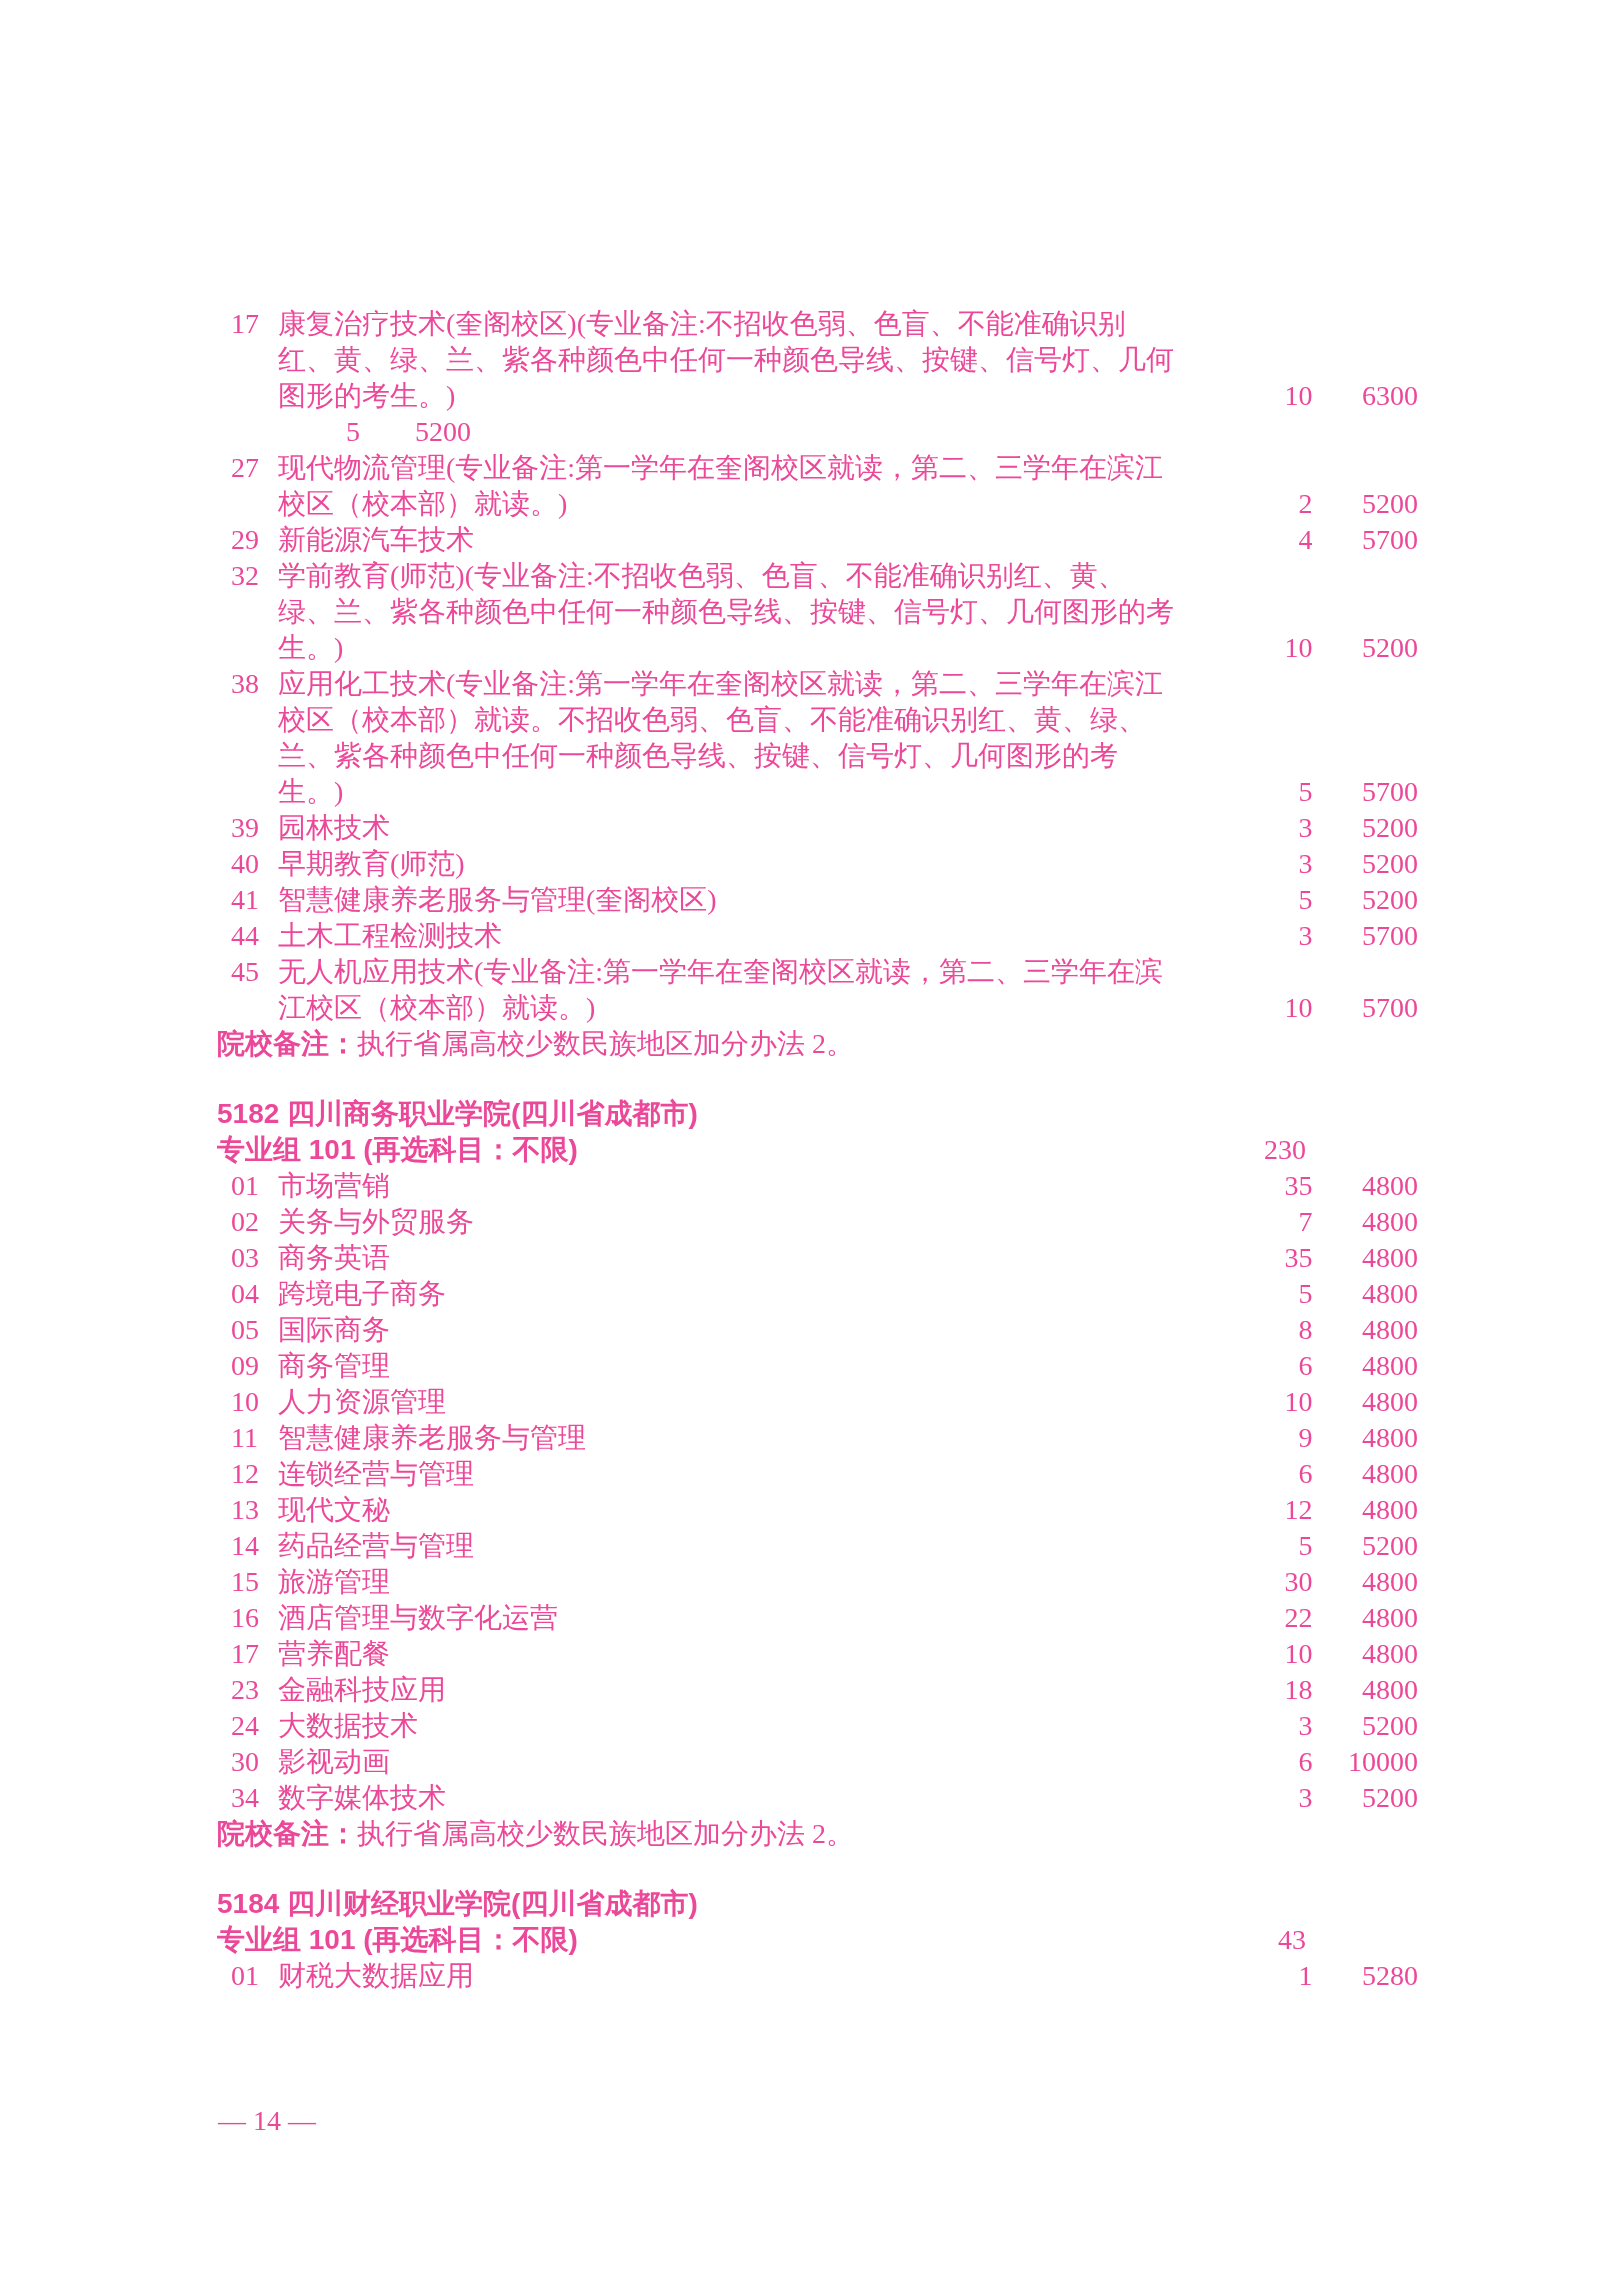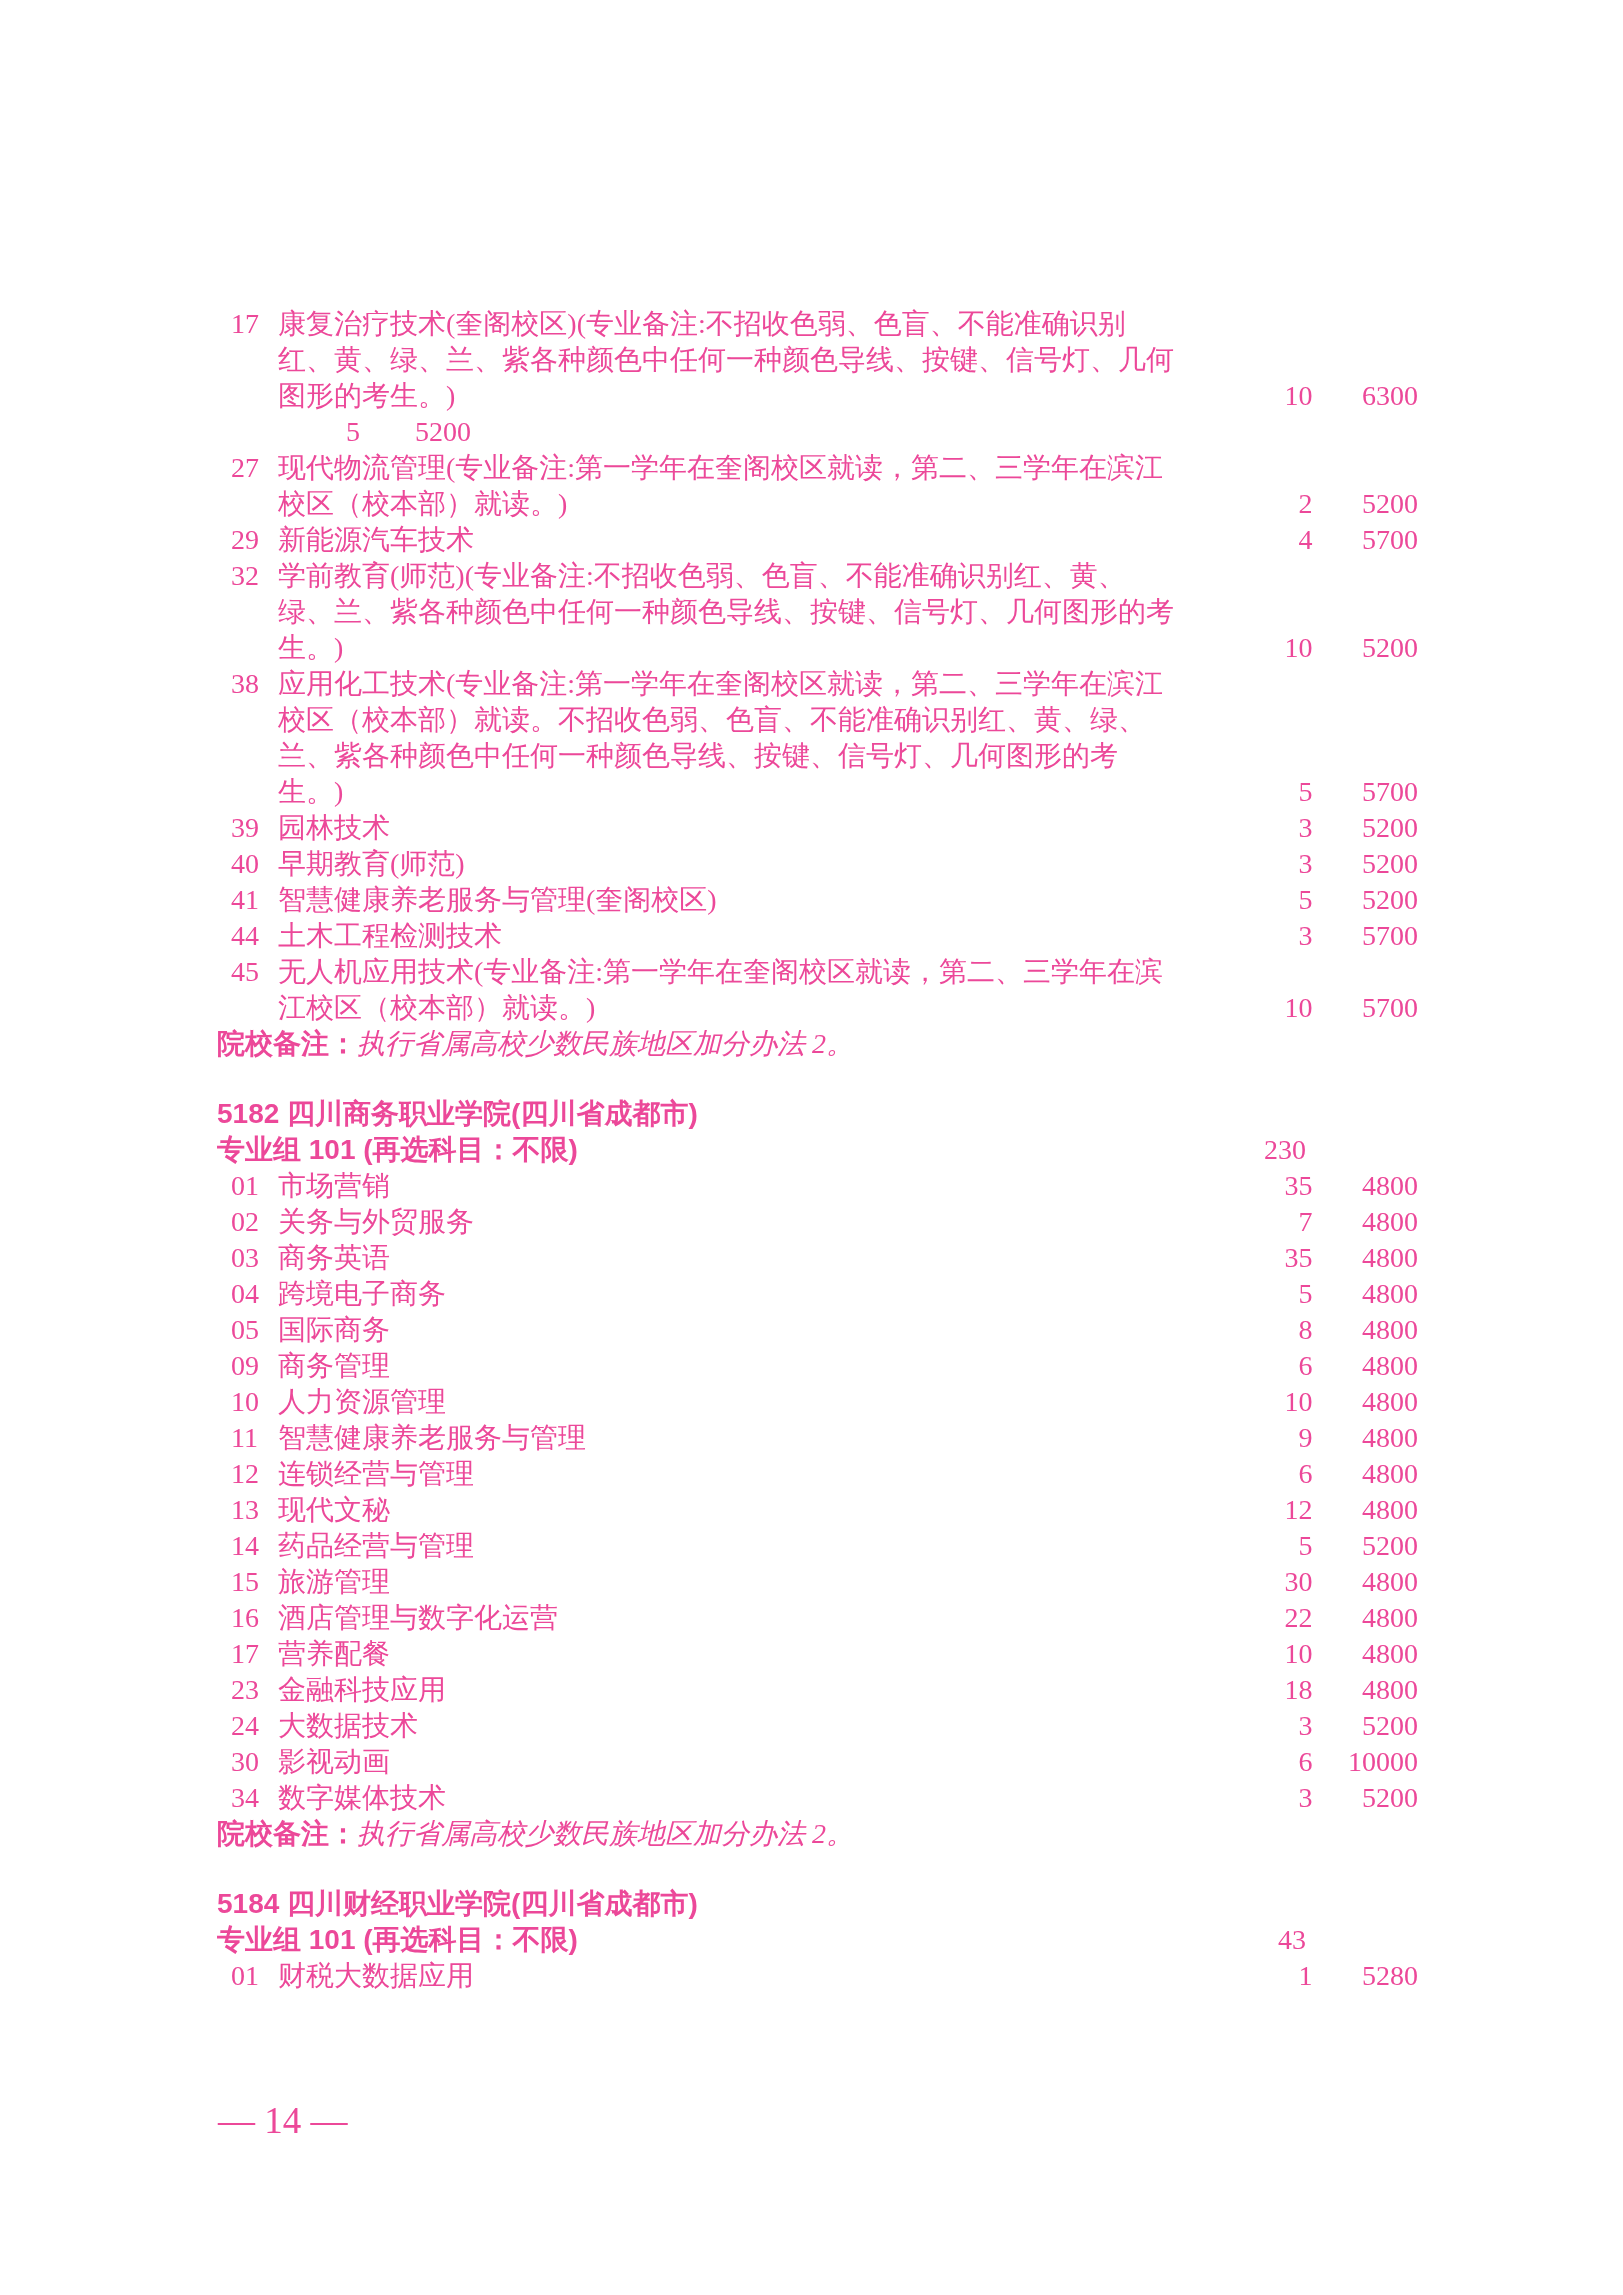--- a/index.html
+++ b/index.html
@@ -65,7 +65,6 @@
     font-weight: bold;
   }
   .note-text {
-    font-style: italic;
   }
   .pageno {
     position: absolute;

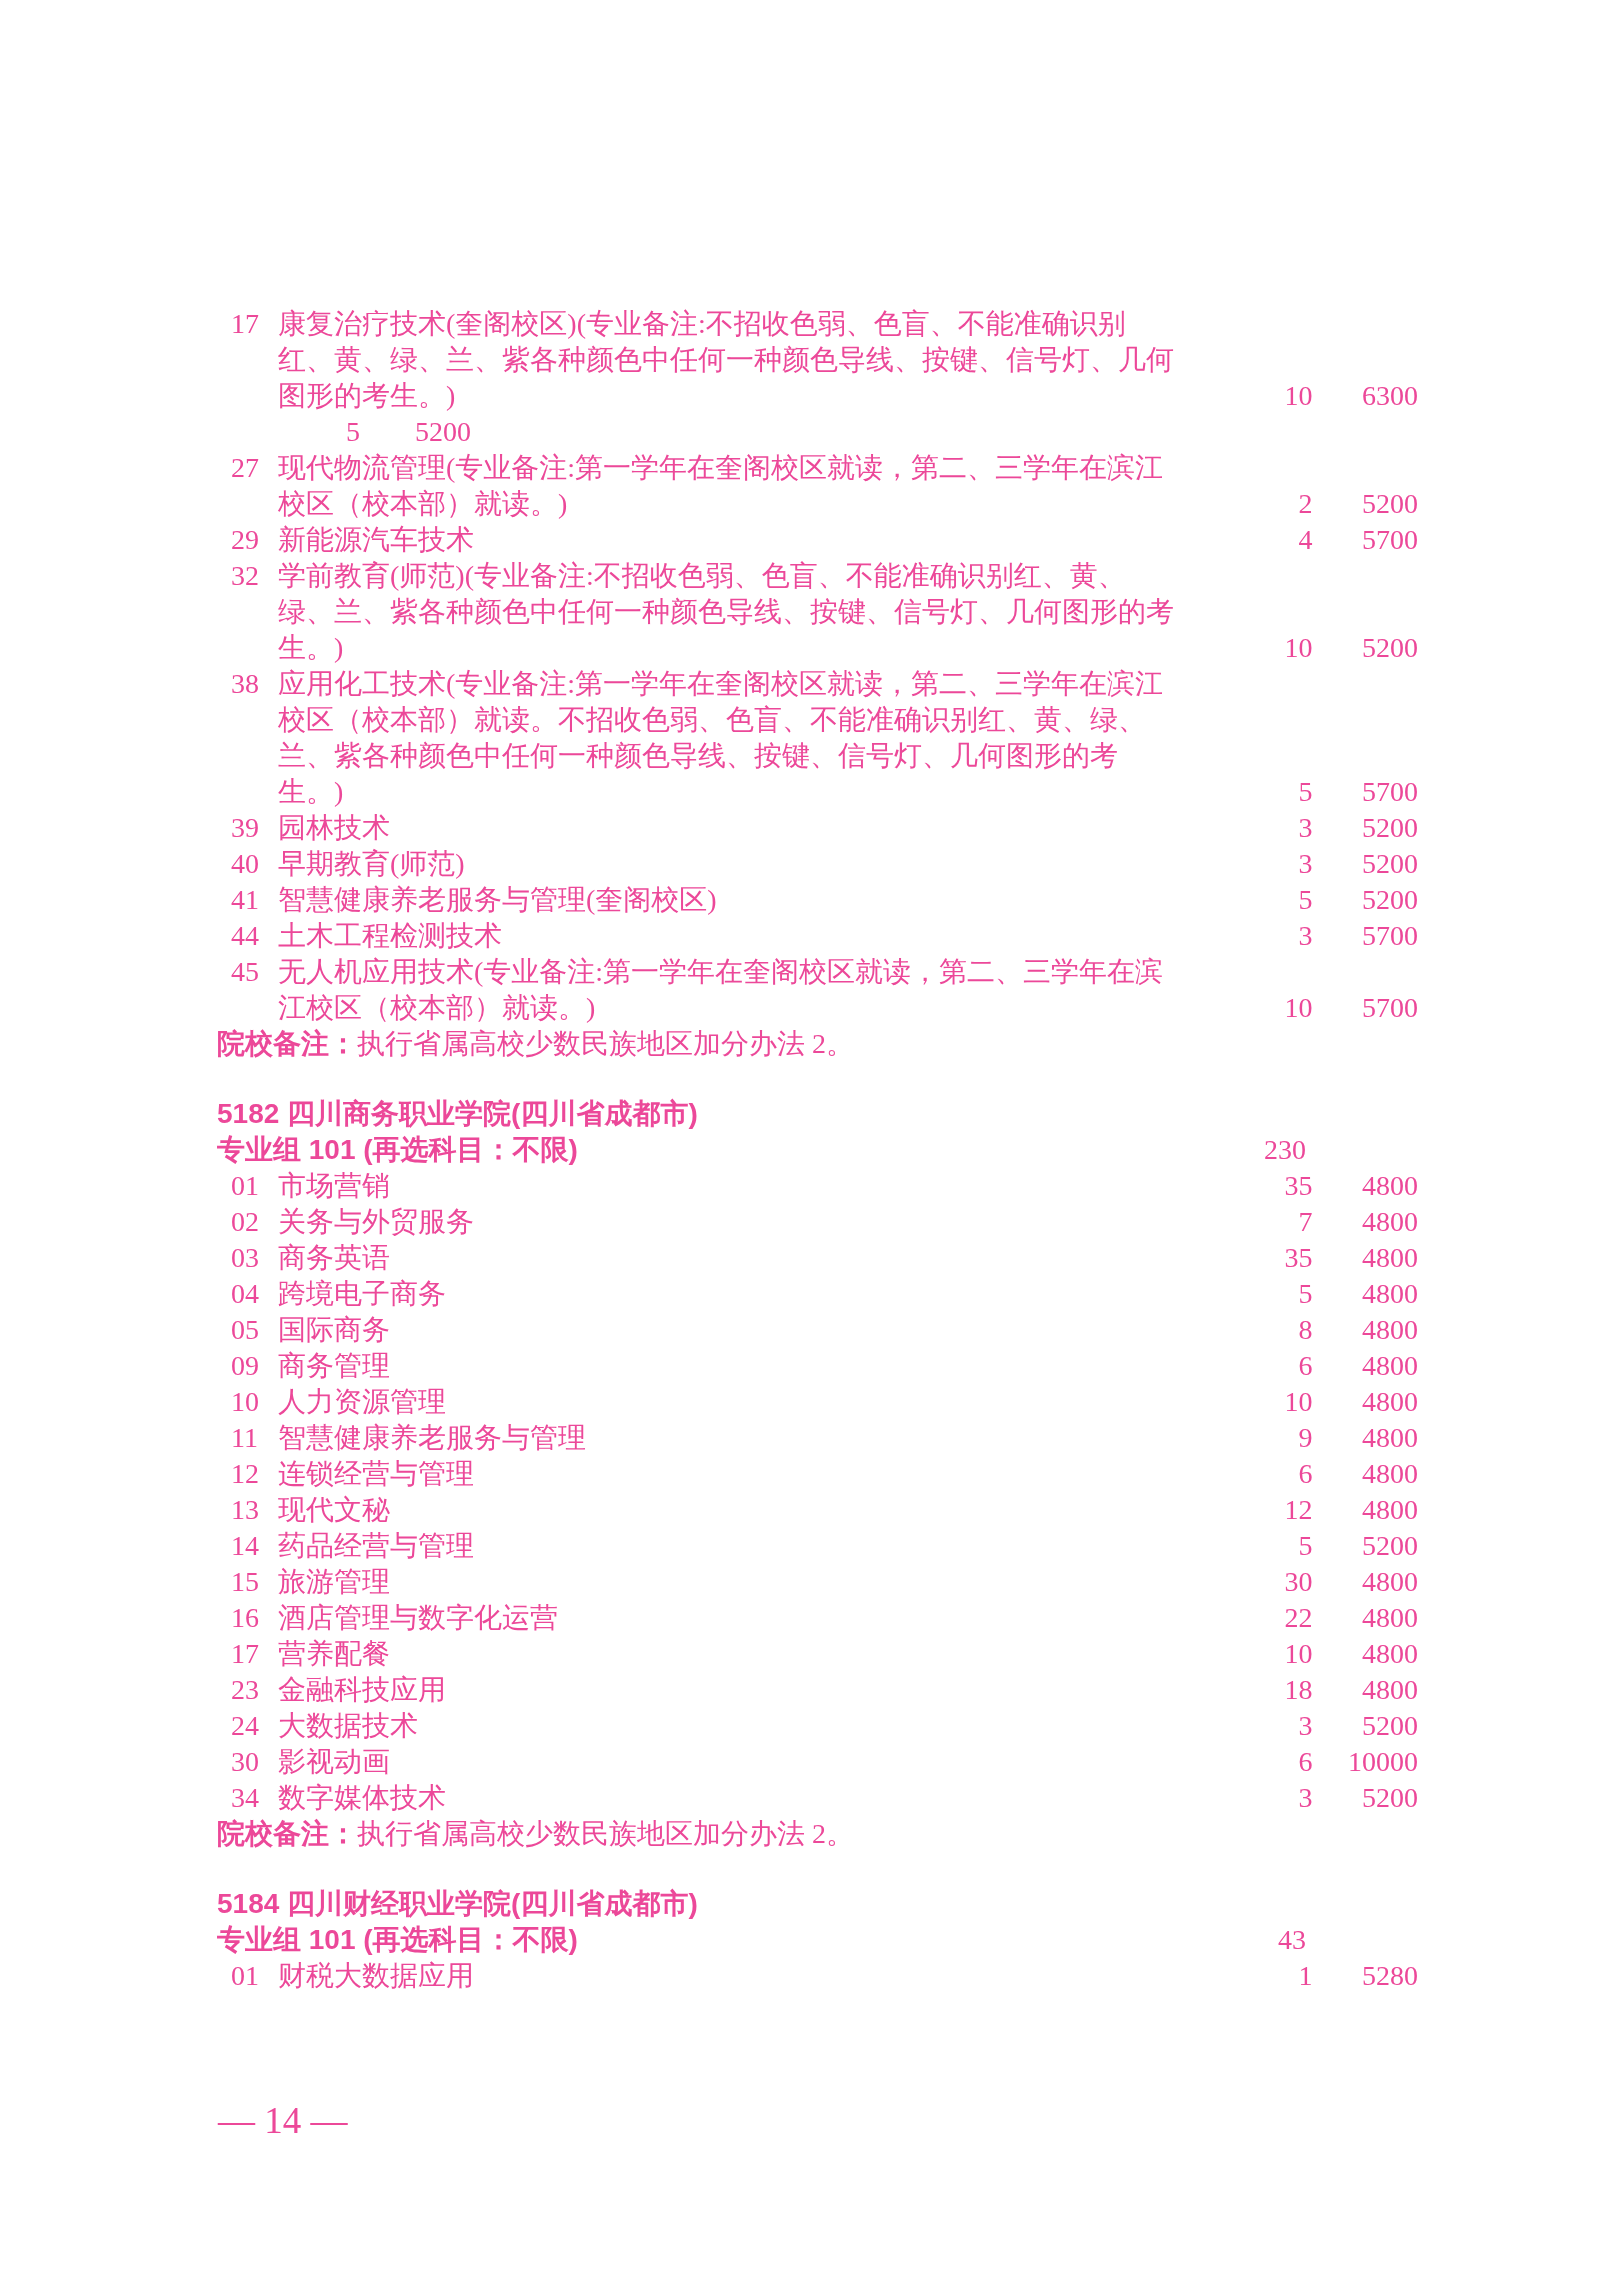--- a/index.html
+++ b/index.html
@@ -70,7 +70,7 @@
     position: absolute;
     left: 218px;
     top: 2101px;
-    font-size: 37px;
+    font-size: 28px;
     line-height: 40px;
     font-family: "Liberation Serif", "DejaVu Serif", serif;
   }

